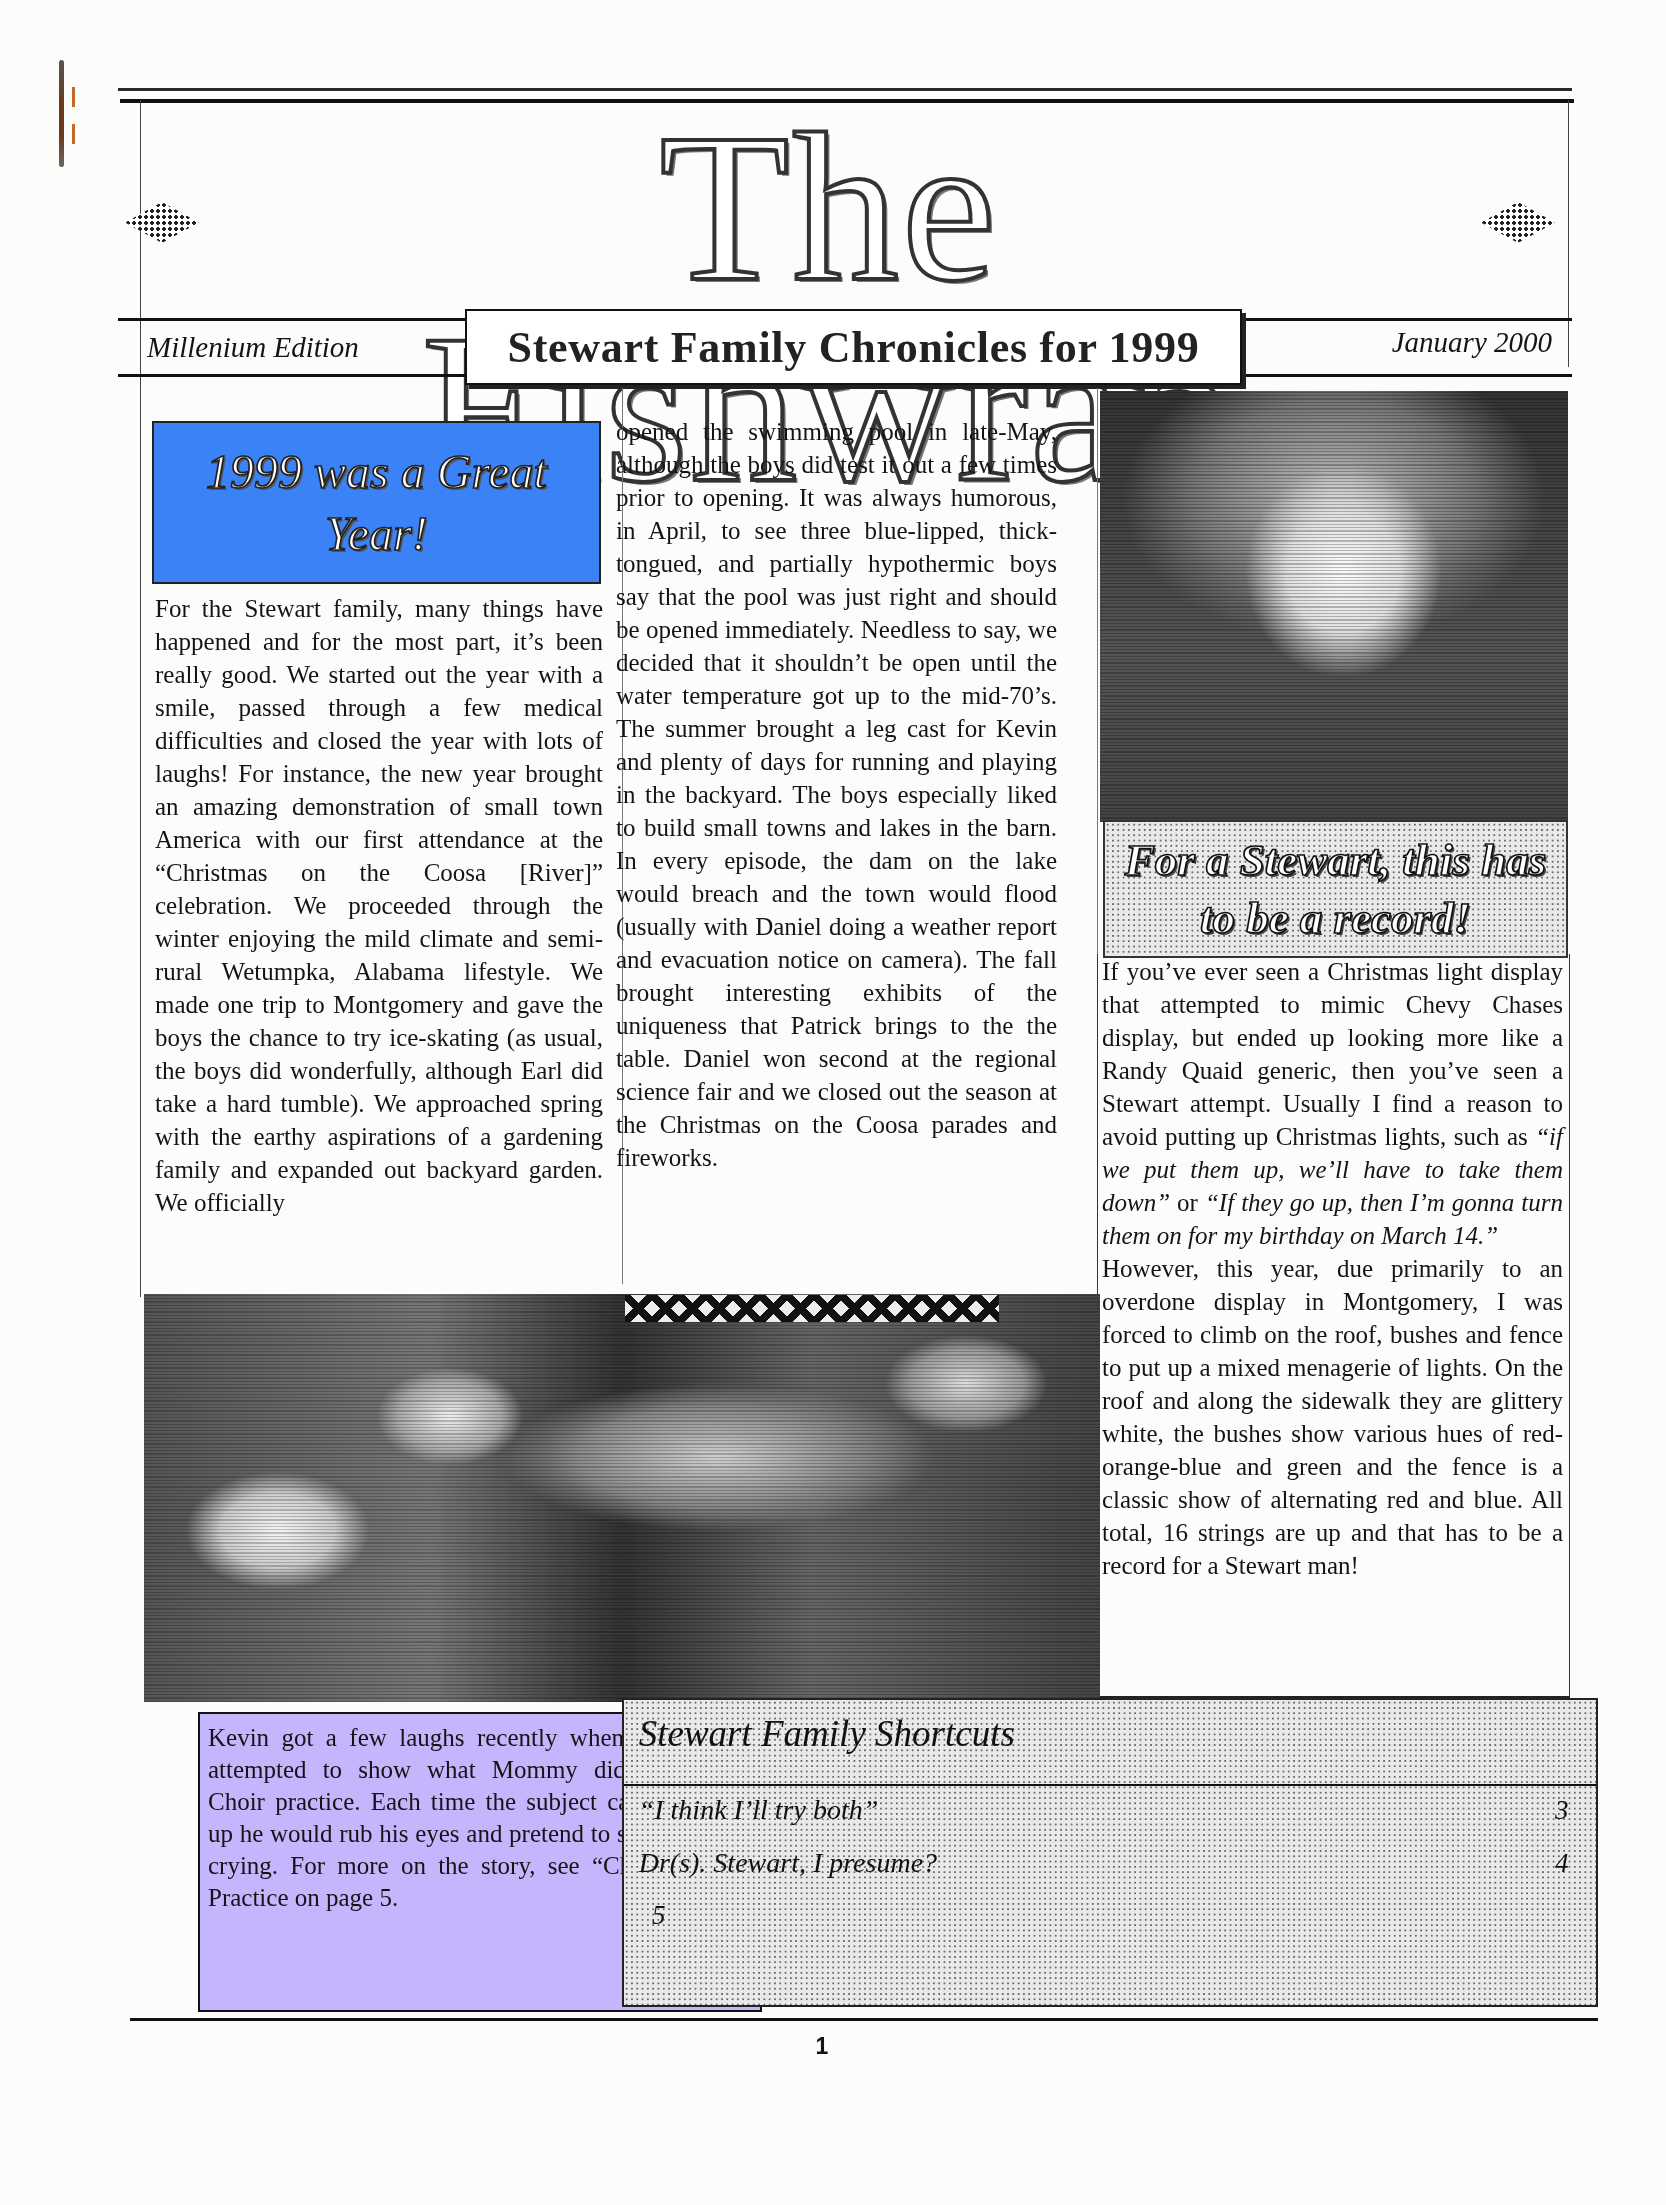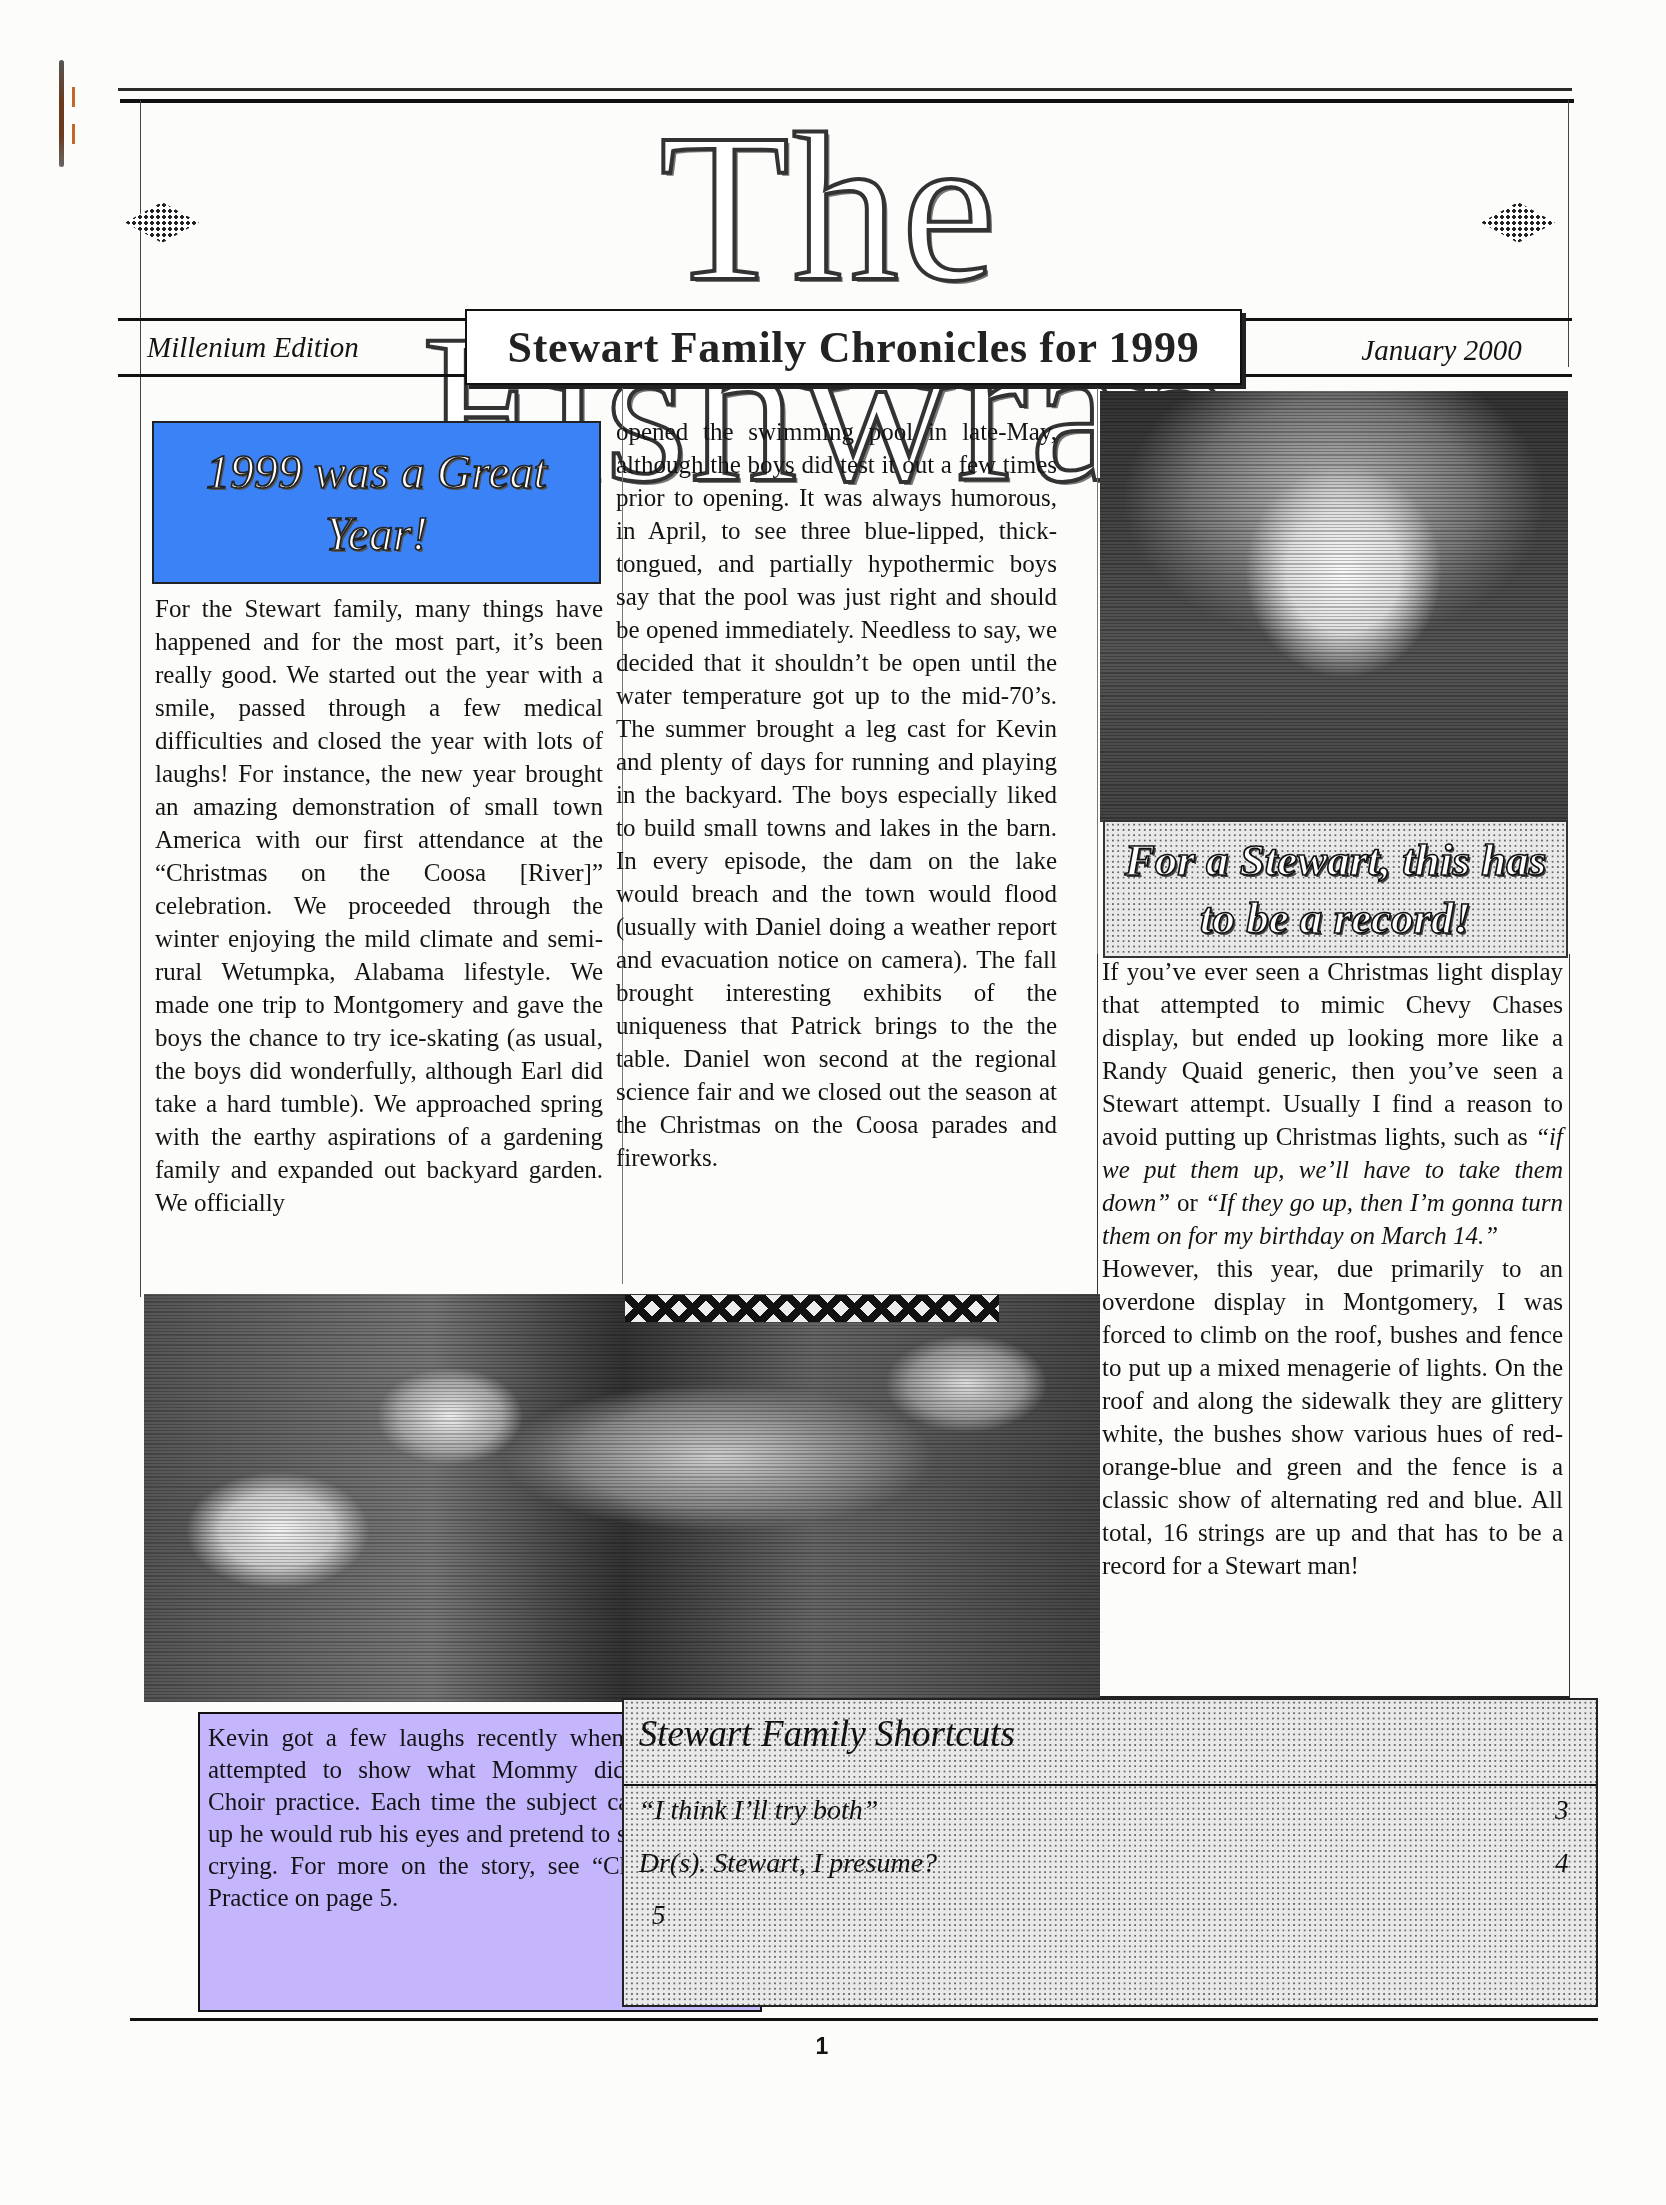--- a/index.html
+++ b/index.html
@@ -44,7 +44,7 @@
   .sub-rule1b { left: 1244px; top: 318px; width: 328px; height: 2.7px; background: #111; }
   .sub-rule2 { left: 118px; top: 374px; width: 1454px; height: 3.3px; background: #111; }
   .edition { left: 147px; top: 325px; width: 308px; font-style: italic; font-size: 29px; line-height: 44px; }
-  .date { left: 1331px; top: 328px; width: 221px; font-style: italic; font-size: 29px; line-height: 44px; text-align: center; }
+  .date { left: 1331px; top: 320px; width: 221px; font-style: italic; font-size: 29px; line-height: 44px; text-align: right; }
   .chron-box {
     left: 465px; top: 309px; width: 773px; height: 72px;
     border: 2.7px solid #111; background: #fff;

